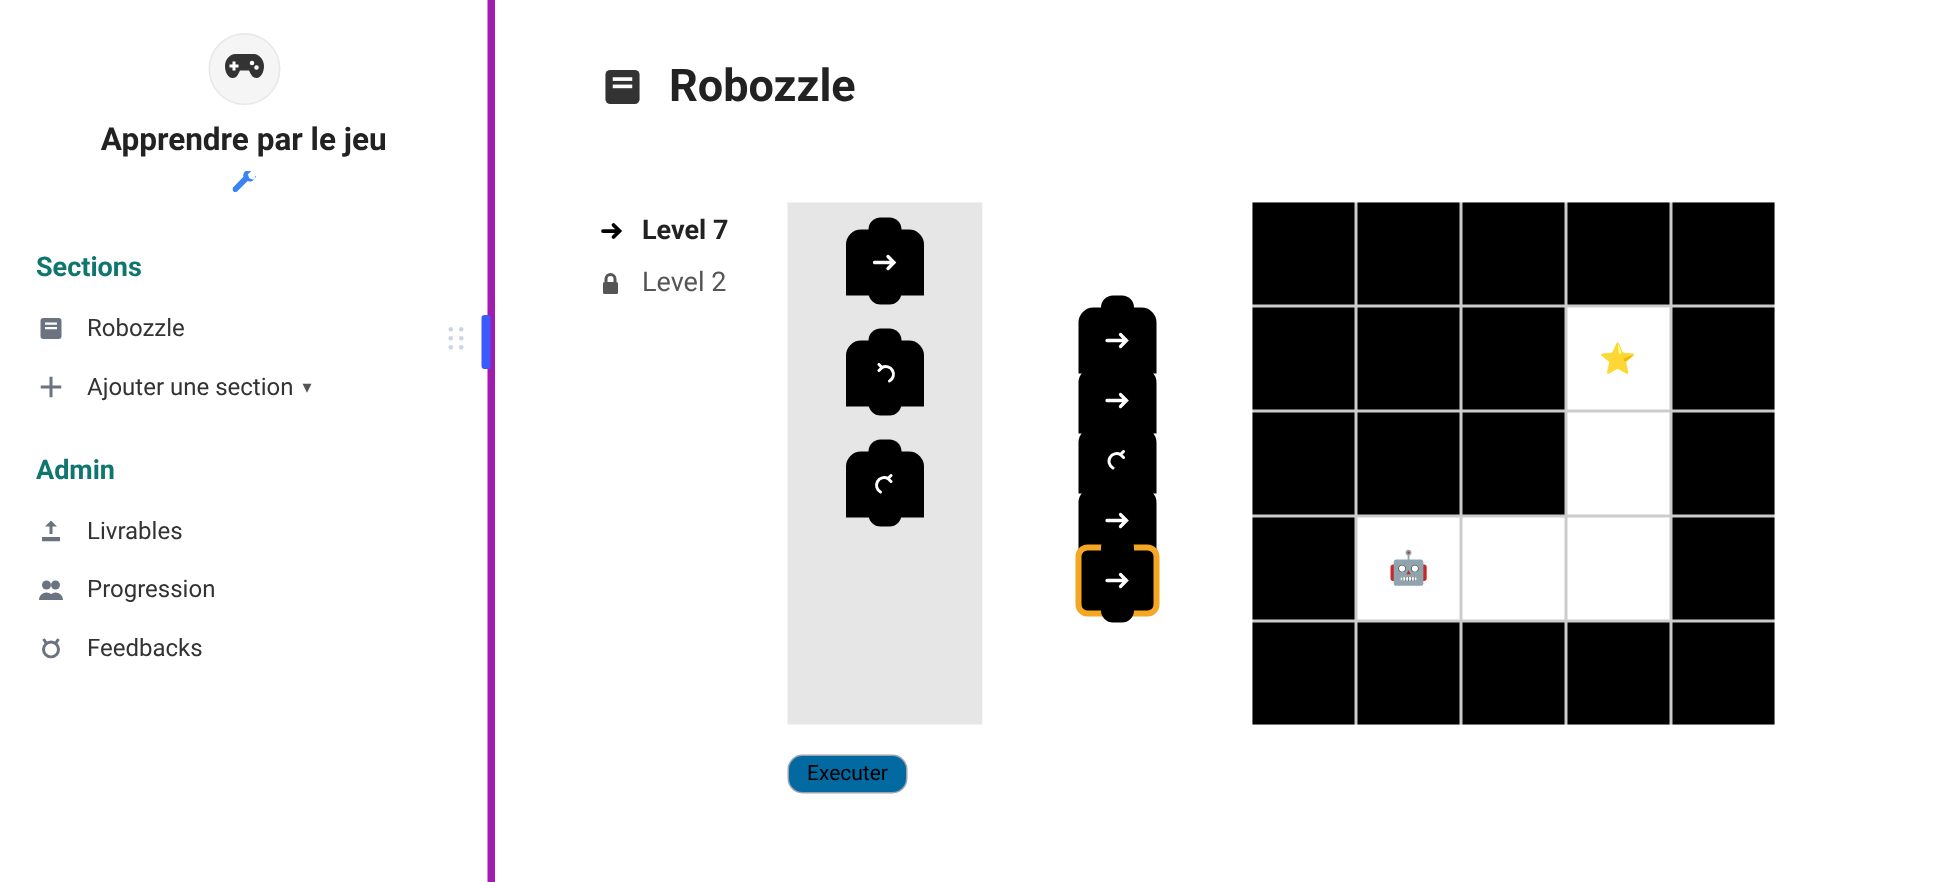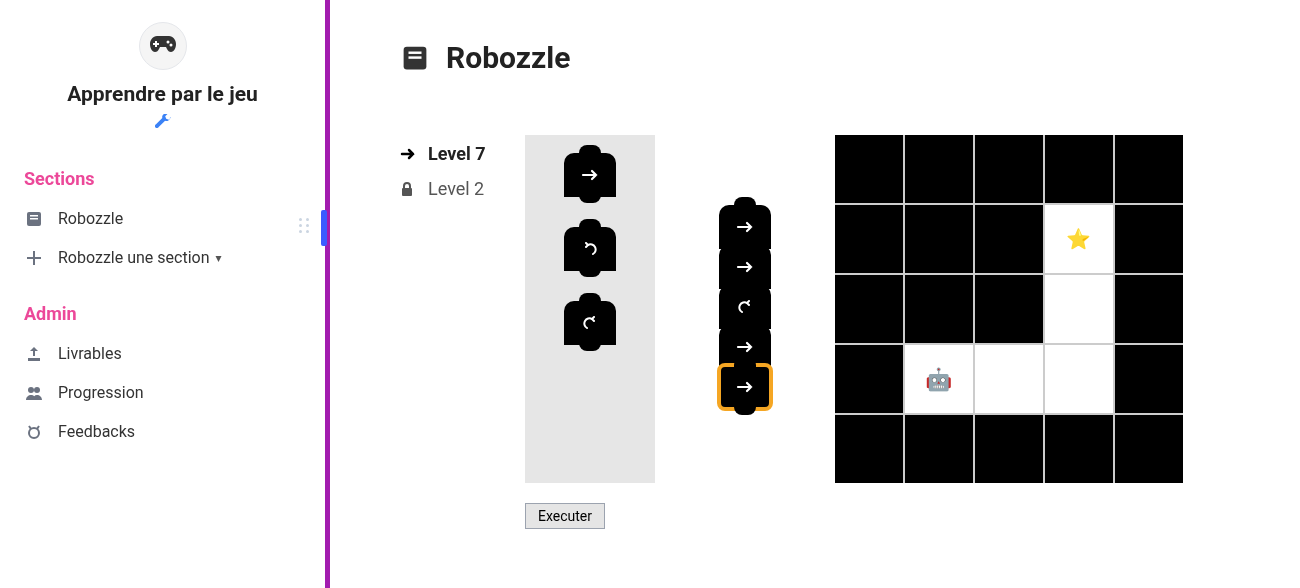--- a/index.html
+++ b/index.html
@@ -11,7 +11,7 @@
     .logo { width:48px; height:48px; border-radius:50%; background:#f5f5f5; border:1px solid #e5e7eb; display:inline-flex; align-items:center; justify-content:center; }
     .site-title { font-size:21px; font-weight:700; color:#222; text-align:center; margin-top:12px; }
     .wrench { text-align:center; margin-top:8px; color:#3b82f6; }
-    .section-heading { font-size:18px; font-weight:700; color:#ec4899; padding:0 24px; margin-top:34px; }
+    .section-heading { font-size:18px; font-weight:700; color:#0f766e; padding:0 24px; margin-top:34px; }
     .nav-list { margin-top:10px; }
     .nav-item { display:flex; align-items:center; padding:10px 24px; font-size:16px; color:#333; cursor:pointer; }
     .nav-item .icon { width:20px; color:#6b7280; margin-right:14px; display:inline-flex; align-items:center; justify-content:center; }

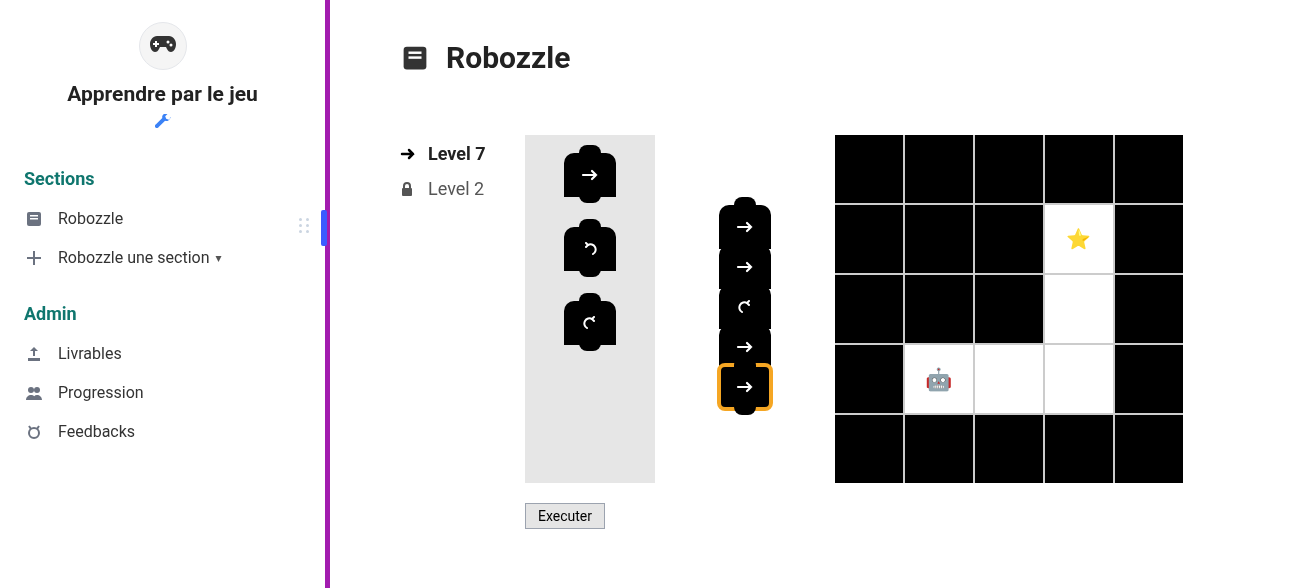--- a/index.html
+++ b/index.html
@@ -107,7 +107,7 @@
             <rect x="0" y="6" width="14" height="2"></rect>
           </svg>
       </span>
-      <span>Robozzle une section</span>
+      <span>Ajouter une section</span>
       <span class="chev">▾</span>
     </div>
   </div>

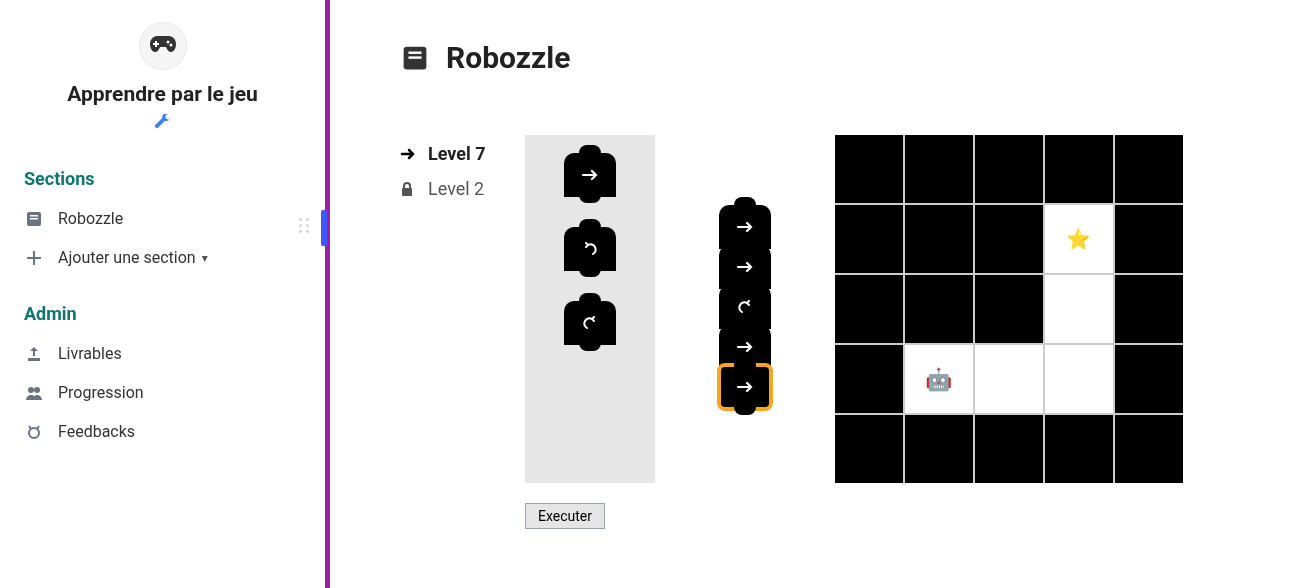--- a/index.html
+++ b/index.html
@@ -56,7 +56,7 @@
 
     .block.highlight { outline:4px solid #f5a623; outline-offset:-2px; border-radius:6px; }
 
-    .exec-btn { display:inline-block; margin-top:20px; padding:4px 12px; font-size:14px; border:1px solid #9ca3af; background:#e5e5e5; cursor:pointer; border-radius:0; }
+    .exec-btn { display:inline-block; margin-top:20px; padding:4px 12px; font-size:14px; border:1px solid #9ca3af; background:#0369a1; cursor:pointer; border-radius:10px; }
 
     .below-wrap { width:435px; margin-left:125px; }
 

